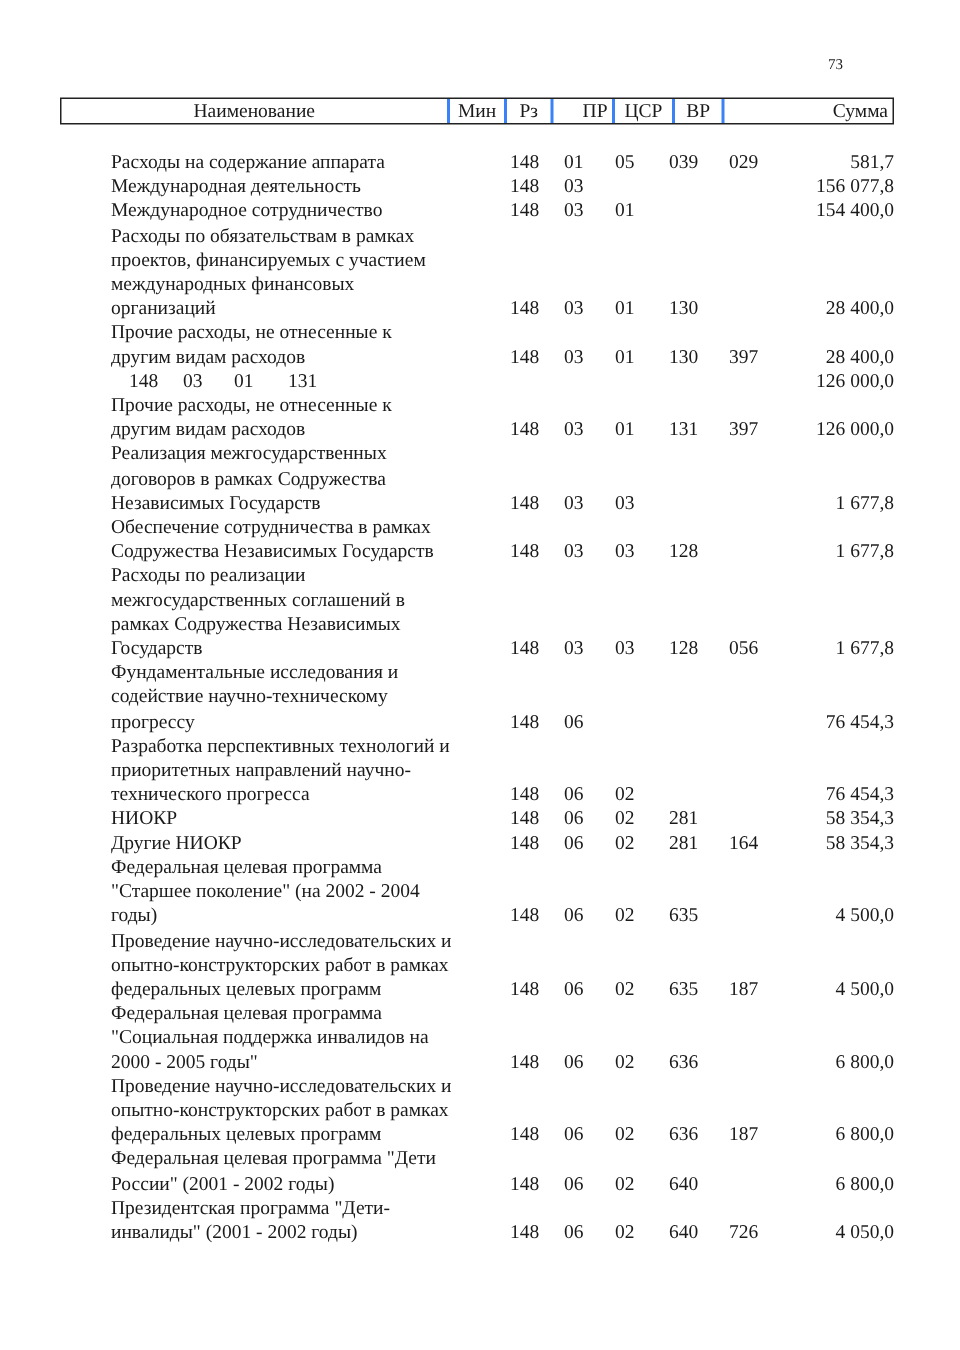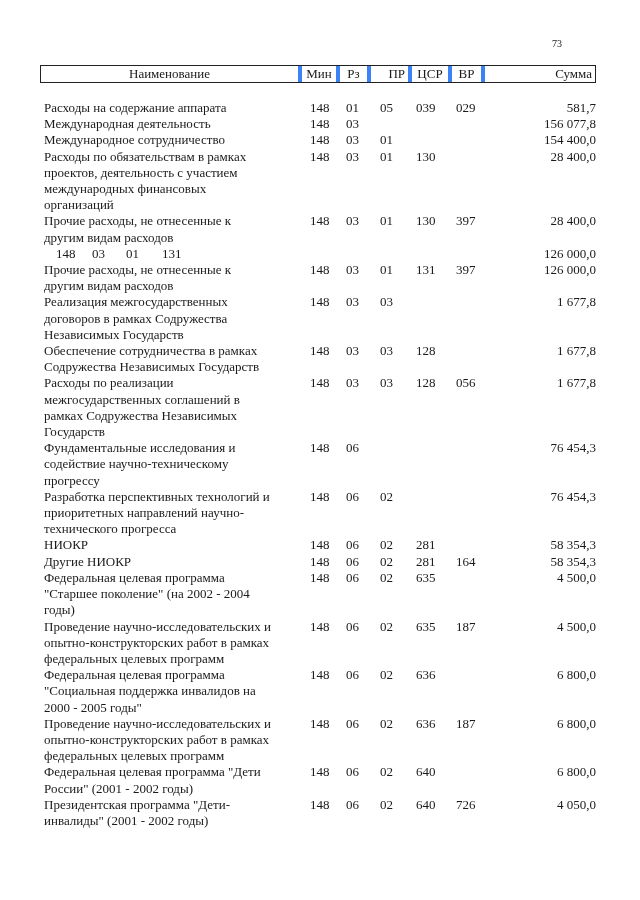--- a/index.html
+++ b/index.html
@@ -8,7 +8,7 @@
   .page-number { position:absolute; left:552px; top:38px; font-size:10px; }
   .header { position:absolute; left:40px; top:65px; width:556px; height:18px;
             border:1px solid #222; display:flex; font-size:13px; box-sizing:border-box; }
-  .header .hc { border-left:4px solid #3b82f6; height:100%; box-sizing:border-box;
+  .header .hc { border-left:2px solid #3b82f6; height:100%; box-sizing:border-box;
                 line-height:16px; text-align:center; }
   .header .hc:first-child { border-left:none; }
   .header .h-name { width:257px; }

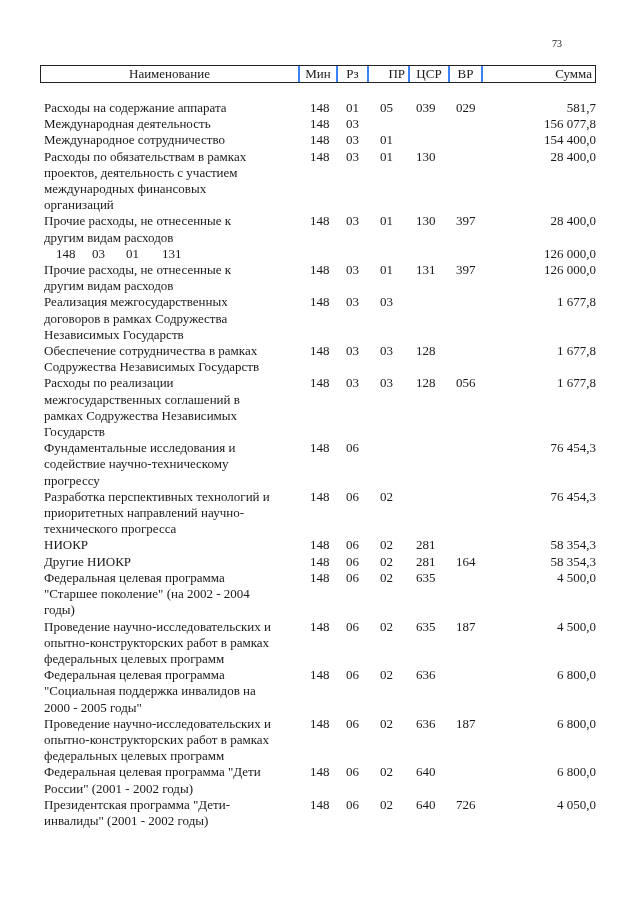--- a/index.html
+++ b/index.html
@@ -19,7 +19,7 @@
   .header .h-vr { width:33px; text-align:center; }
   .header .h-sum { flex:1; text-align:right; padding-right:3px; }
   .rows { position:absolute; left:44px; top:100px; width:552px; font-size:13px; }
-  .row { display:flex; line-height:16.2px; }
+  .row { display:flex; align-items:flex-end; line-height:16.2px;margin-left:30px; }
   .row .name { width:254px; white-space:pre-line; }
   .row .min { width:36px; margin-left:12px; text-align:left; }
   .row .rz { width:30px; text-align:left; }

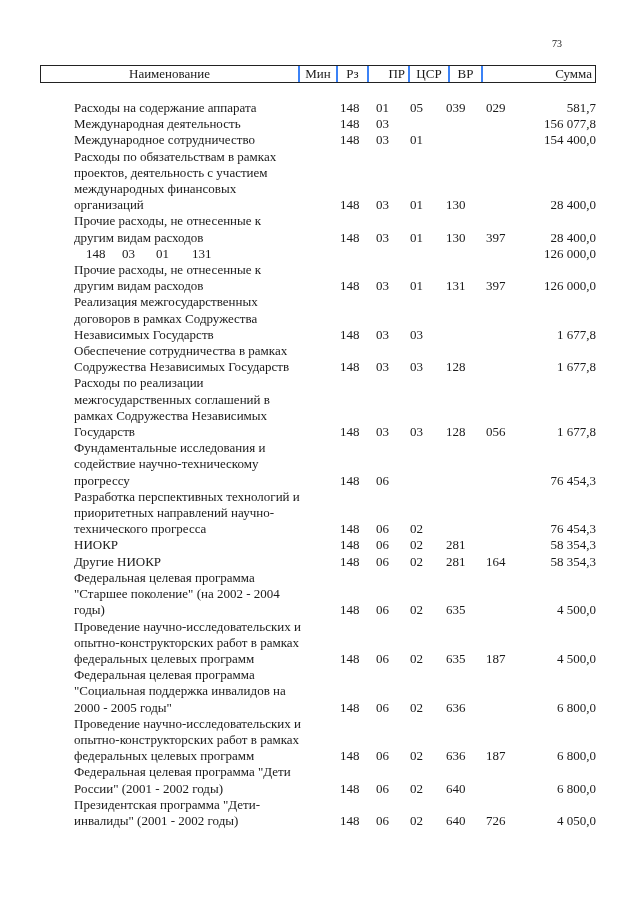--- a/index.html
+++ b/index.html
@@ -73,7 +73,7 @@
     </div>
     <div class="row">
       <div class="name">Расходы по обязательствам в рамках
-проектов, деятельность с участием
+проектов, финансируемых с участием
 международных финансовых
 организаций</div>
       <div class="min">148</div>

